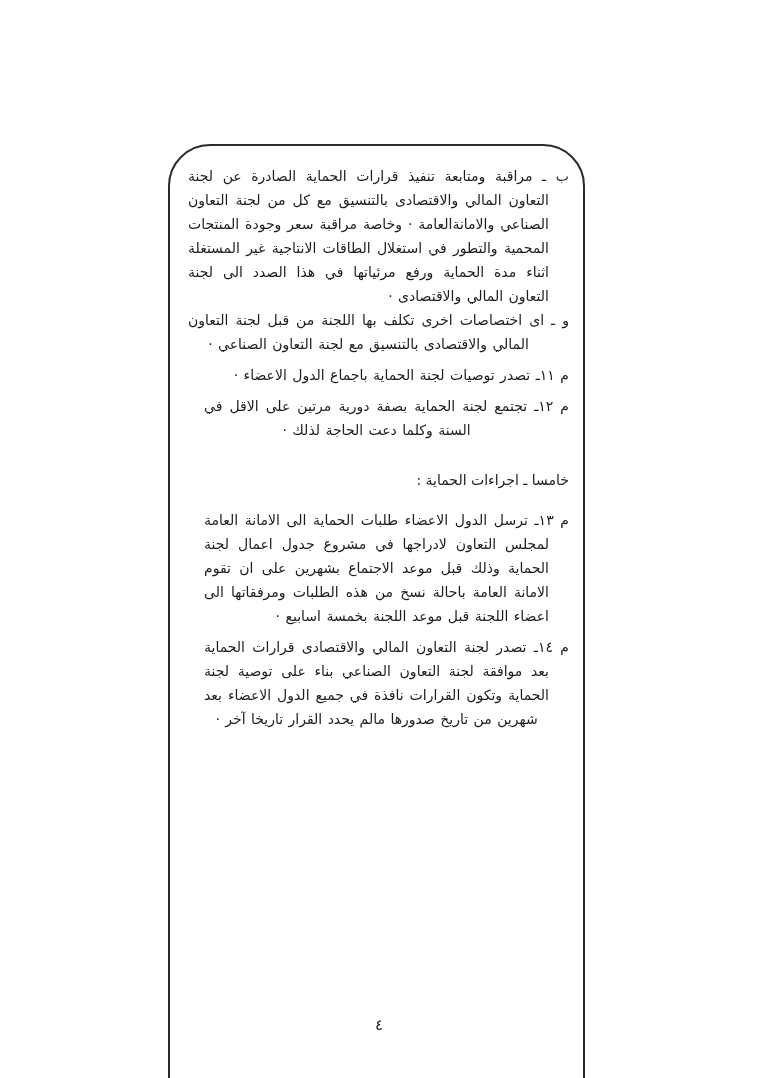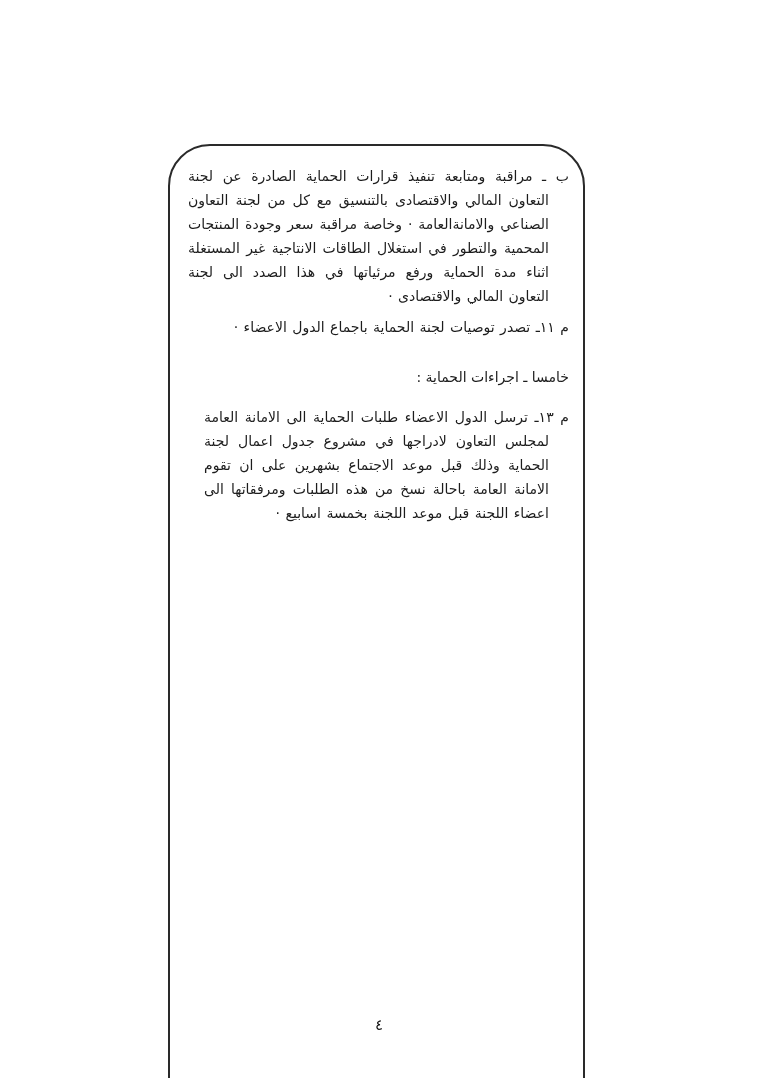--- a/index.html
+++ b/index.html
@@ -69,6 +69,7 @@
 <div class="page">
   <div class="frame">
       <div class="para item"><span class="marker">ب ـ</span> مراقبة ومتابعة تنفيذ قرارات الحماية الصادرة عن لجنة التعاون المالي والاقتصادى بالتنسيق مع كل من لجنة التعاون الصناعي والامانةالعامة · وخاصة مراقبة سعر وجودة المنتجات المحمية والتطور في استغلال الطاقات الانتاجية غير المستغلة اثناء مدة الحماية ورفع مرئياتها في هذا الصدد الى لجنة التعاون المالي والاقتصادى ·</div>
+      <div class="para item last-center"><span class="marker">و ـ</span> اى اختصاصات اخرى تكلف بها اللجنة من قبل لجنة التعاون المالي والاقتصادى بالتنسيق مع لجنة التعاون الصناعي ·</div>
       <div class="para article"><span class="marker">م ١١ـ</span> تصدر توصيات لجنة الحماية باجماع الدول الاعضاء ·</div>
       <div class="heading">خامسا ـ اجراءات الحماية :</div>
       <div class="para article"><span class="marker">م ١٣ـ</span> ترسل الدول الاعضاء طلبات الحماية الى الامانة العامة لمجلس التعاون لادراجها في مشروع جدول اعمال لجنة الحماية وذلك قبل موعد الاجتماع بشهرين على ان تقوم الامانة العامة باحالة نسخ من هذه الطلبات ومرفقاتها الى اعضاء اللجنة قبل موعد اللجنة بخمسة اسابيع ·</div>

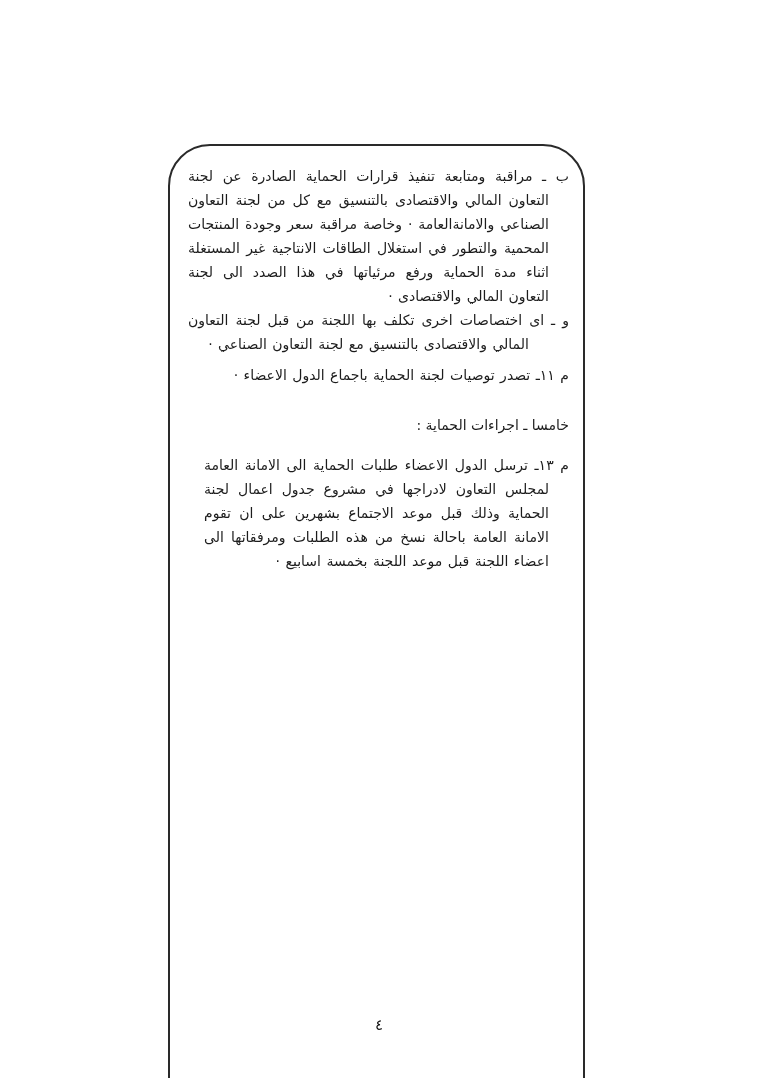--- a/index.html
+++ b/index.html
@@ -71,6 +71,7 @@
       <div class="para item"><span class="marker">ب ـ</span> مراقبة ومتابعة تنفيذ قرارات الحماية الصادرة عن لجنة التعاون المالي والاقتصادى بالتنسيق مع كل من لجنة التعاون الصناعي والامانةالعامة · وخاصة مراقبة سعر وجودة المنتجات المحمية والتطور في استغلال الطاقات الانتاجية غير المستغلة اثناء مدة الحماية ورفع مرئياتها في هذا الصدد الى لجنة التعاون المالي والاقتصادى ·</div>
       <div class="para item last-center"><span class="marker">و ـ</span> اى اختصاصات اخرى تكلف بها اللجنة من قبل لجنة التعاون المالي والاقتصادى بالتنسيق مع لجنة التعاون الصناعي ·</div>
       <div class="para article"><span class="marker">م ١١ـ</span> تصدر توصيات لجنة الحماية باجماع الدول الاعضاء ·</div>
+      <div class="para article last-center"><span class="marker">م ١٢ـ</span> تجتمع لجنة الحماية بصفة دورية مرتين على الاقل في السنة وكلما دعت الحاجة لذلك ·</div>
       <div class="heading">خامسا ـ اجراءات الحماية :</div>
       <div class="para article"><span class="marker">م ١٣ـ</span> ترسل الدول الاعضاء طلبات الحماية الى الامانة العامة لمجلس التعاون لادراجها في مشروع جدول اعمال لجنة الحماية وذلك قبل موعد الاجتماع بشهرين على ان تقوم الامانة العامة باحالة نسخ من هذه الطلبات ومرفقاتها الى اعضاء اللجنة قبل موعد اللجنة بخمسة اسابيع ·</div>
     </div>

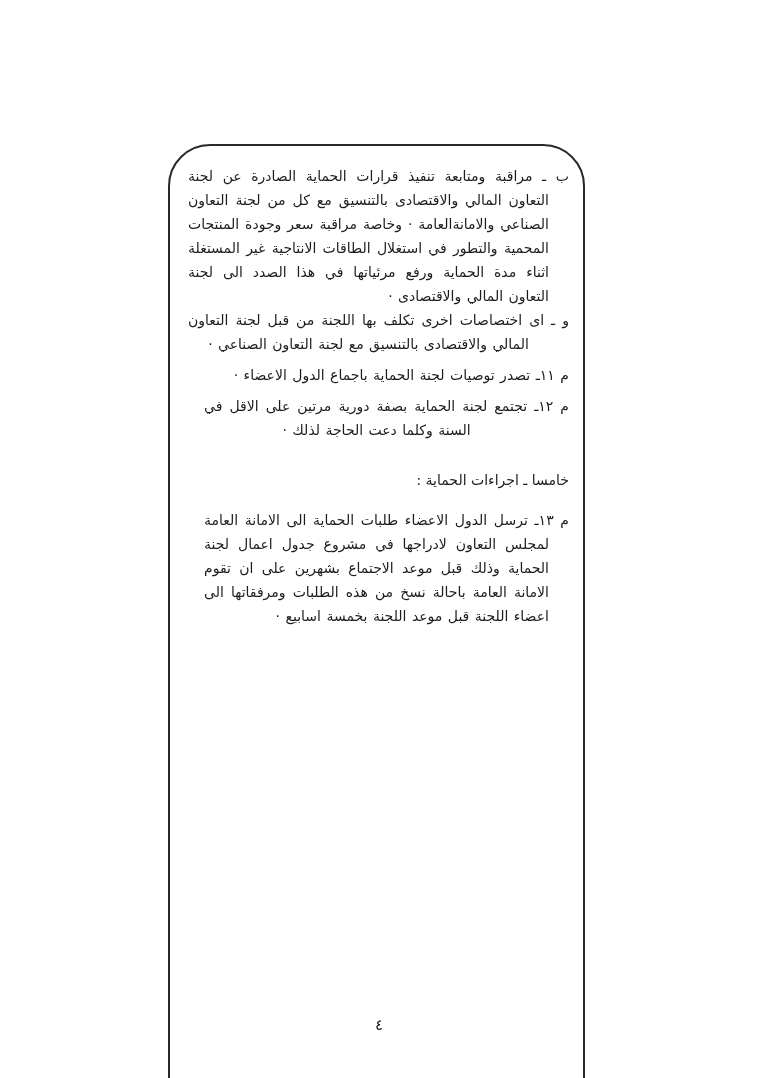--- a/index.html
+++ b/index.html
@@ -74,6 +74,7 @@
       <div class="para article last-center"><span class="marker">م ١٢ـ</span> تجتمع لجنة الحماية بصفة دورية مرتين على الاقل في السنة وكلما دعت الحاجة لذلك ·</div>
       <div class="heading">خامسا ـ اجراءات الحماية :</div>
       <div class="para article"><span class="marker">م ١٣ـ</span> ترسل الدول الاعضاء طلبات الحماية الى الامانة العامة لمجلس التعاون لادراجها في مشروع جدول اعمال لجنة الحماية وذلك قبل موعد الاجتماع بشهرين على ان تقوم الامانة العامة باحالة نسخ من هذه الطلبات ومرفقاتها الى اعضاء اللجنة قبل موعد اللجنة بخمسة اسابيع ·</div>
+      <div class="para article last-center"><span class="marker">م ١٤ـ</span> تصدر لجنة التعاون المالي والاقتصادى قرارات الحماية بعد موافقة لجنة التعاون الصناعي بناء على توصية لجنة الحماية وتكون القرارات نافذة في جميع الدول الاعضاء بعد شهرين من تاريخ صدورها مالم يحدد القرار تاريخا آخر ·</div>
     </div>
   <div class="page-number">٤</div>
 </div>

